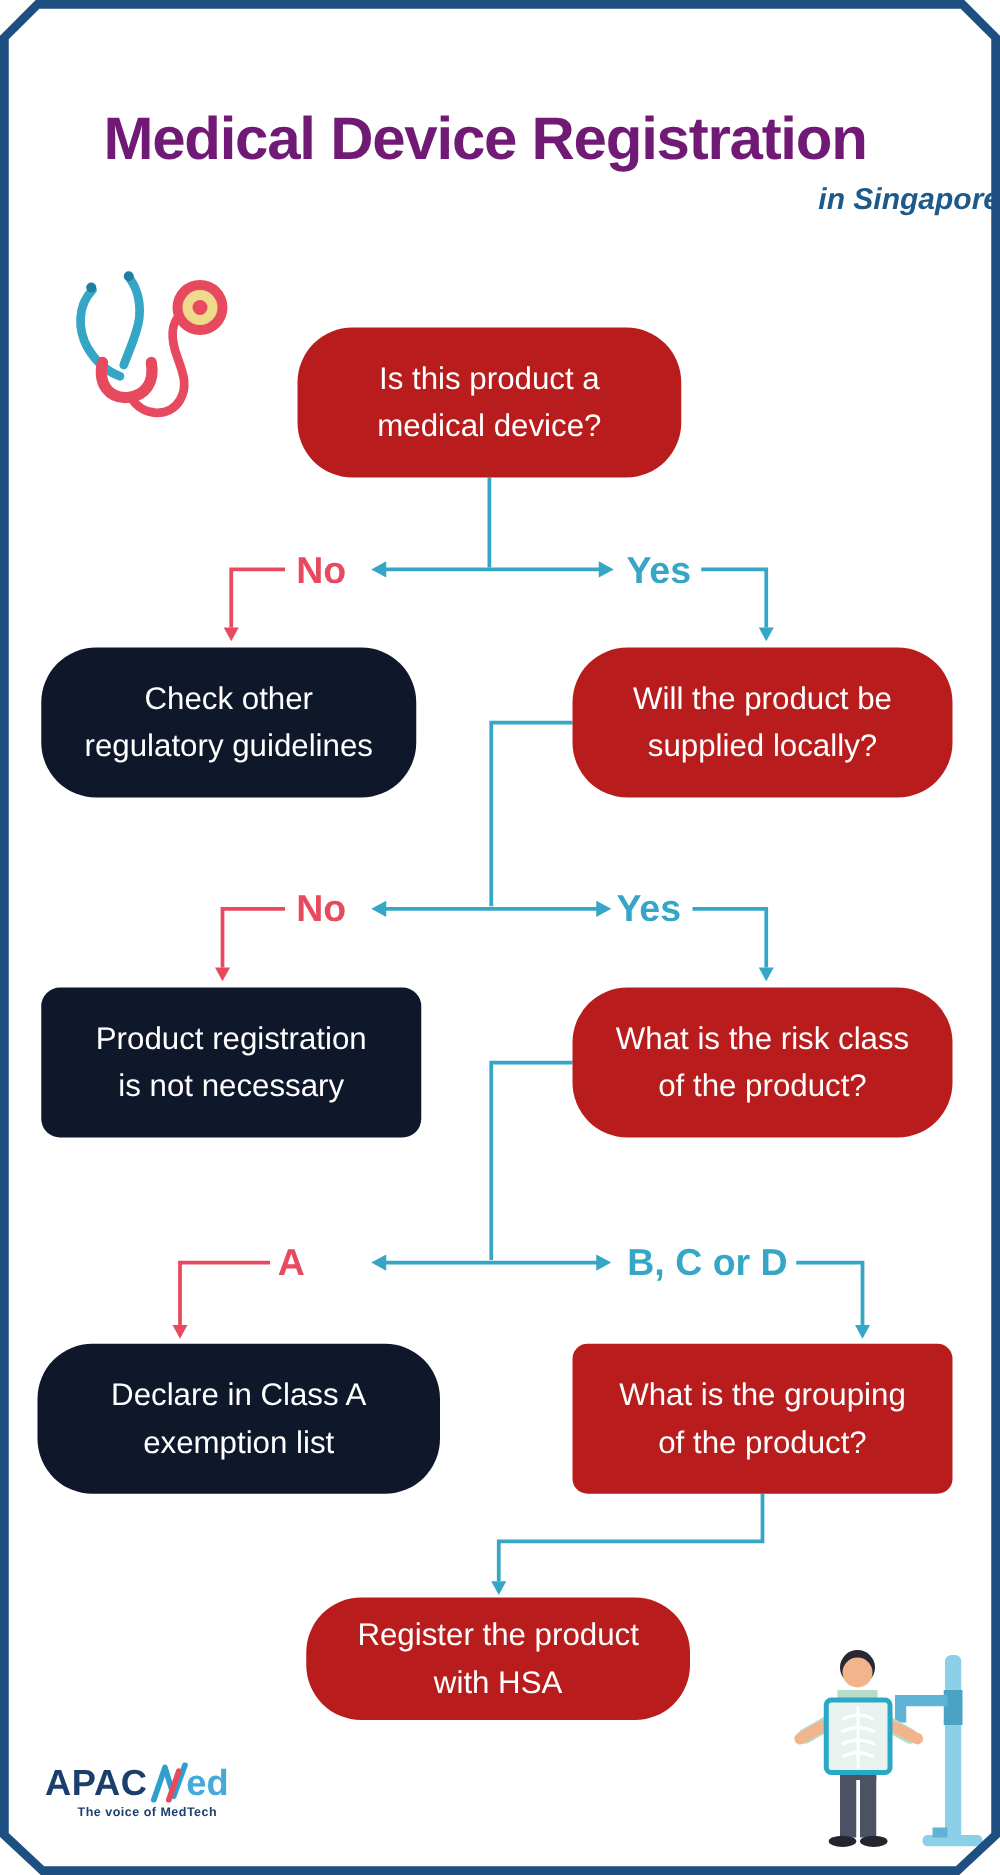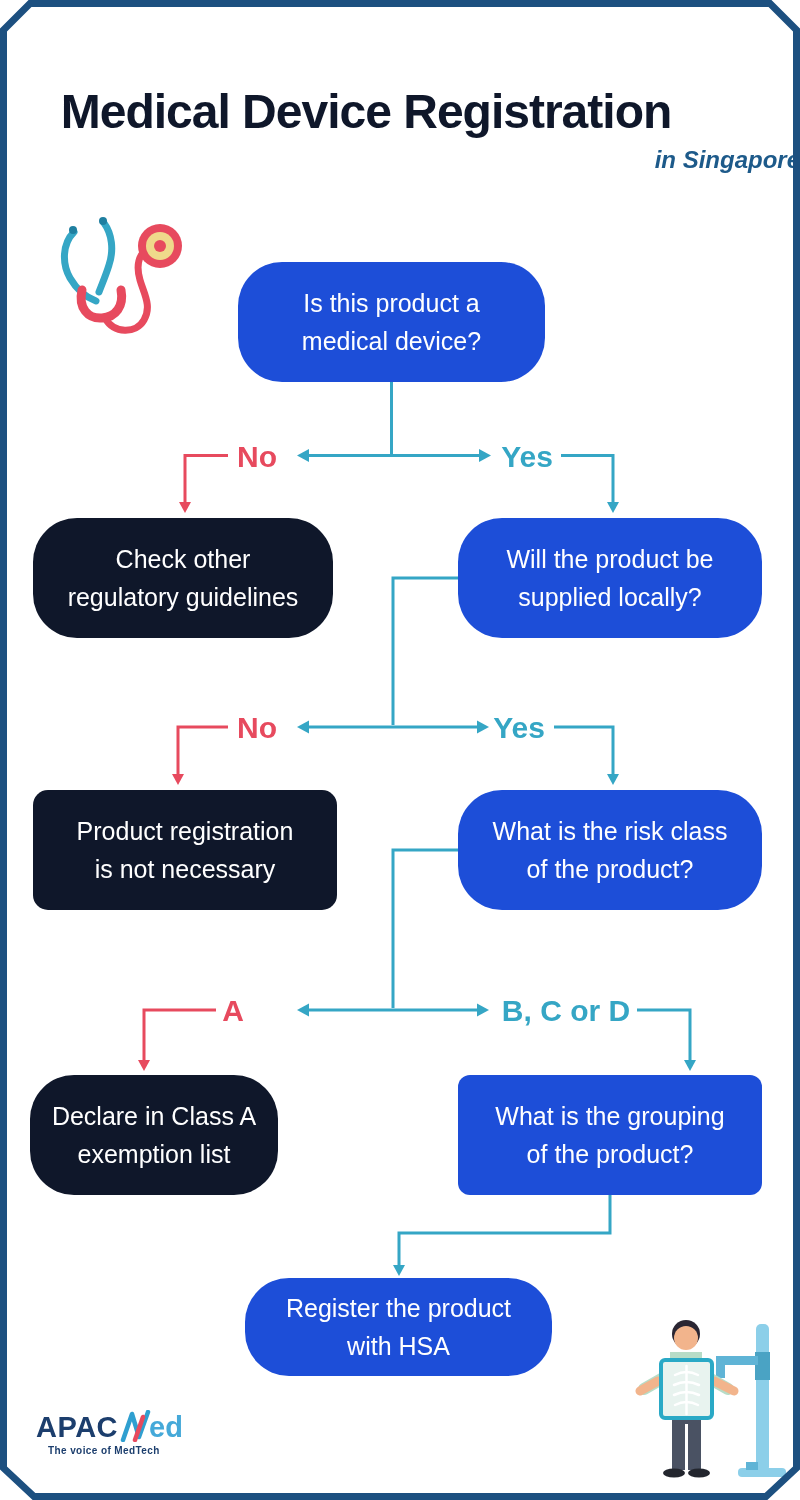--- a/index.html
+++ b/index.html
@@ -10,7 +10,7 @@
   
   .title{
     position:absolute;left:0;top:84px;width:732px;text-align:center;
-    font-size:48px;font-weight:800;letter-spacing:-1px;color:#0f172a;
+    font-size:48px;font-weight:800;letter-spacing:-1px;color:#701a75;padding-left:22px;
   }
   .subtitle{
     position:absolute;left:0;top:146px;width:800px;text-align:right;

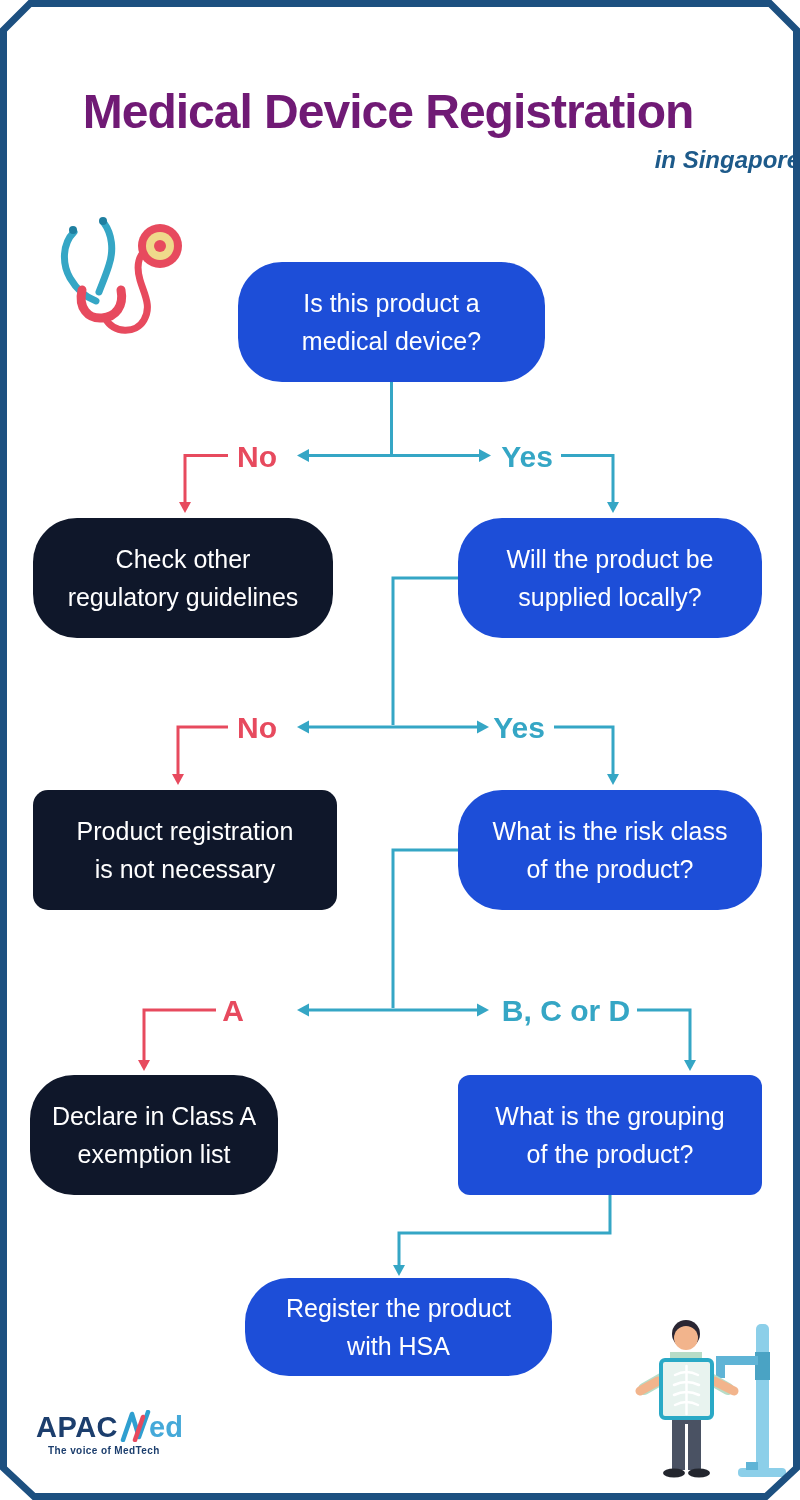--- a/index.html
+++ b/index.html
@@ -23,7 +23,7 @@
     text-align:center;font-size:25px;font-weight:300;line-height:38px;z-index:3;
   }
   .node span{display:block;white-space:nowrap;}
-  .node.teal{background:#1d4ed8;}
+  .node.teal{background:#b91c1c;}
   .node.red{background:#0f172a;}
   .n1{left:238px;top:262px;width:307px;height:120px;}
   .n2{left:33px; top:518px;width:300px;height:120px;}

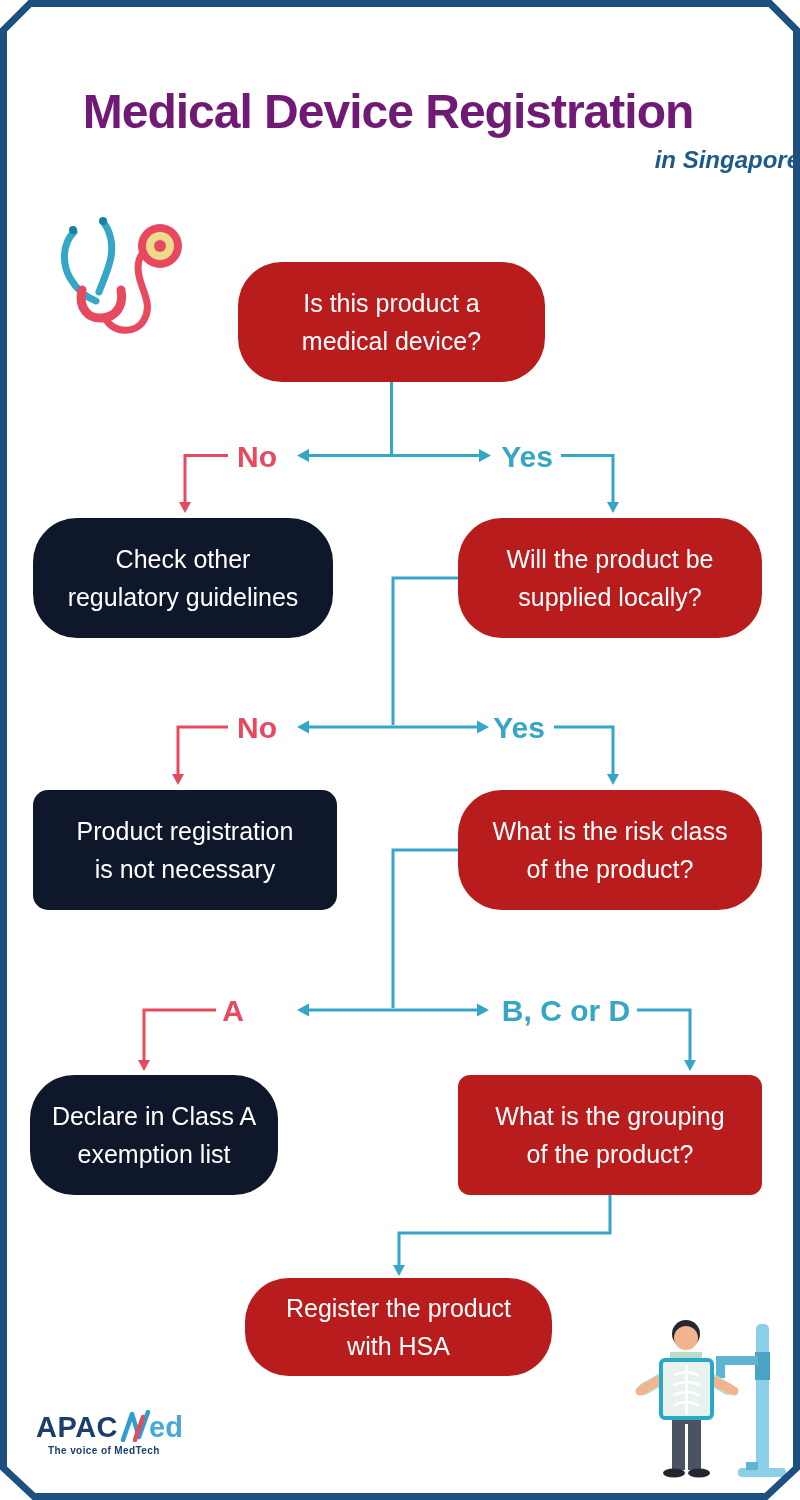--- a/index.html
+++ b/index.html
@@ -30,7 +30,7 @@
   .n3{left:458px;top:518px;width:304px;height:120px;}
   .n4{left:33px; top:790px;width:304px;height:120px;border-radius:15px;}
   .n5{left:458px;top:790px;width:304px;height:120px;}
-  .n6{left:30px; top:1075px;width:248px;height:120px;}
+  .n6{left:30px; top:1075px;width:322px;height:120px;}
   .n7{left:458px;top:1075px;width:304px;height:120px;border-radius:12px;}
   .n8{left:245px;top:1278px;width:307px;height:98px;}
   

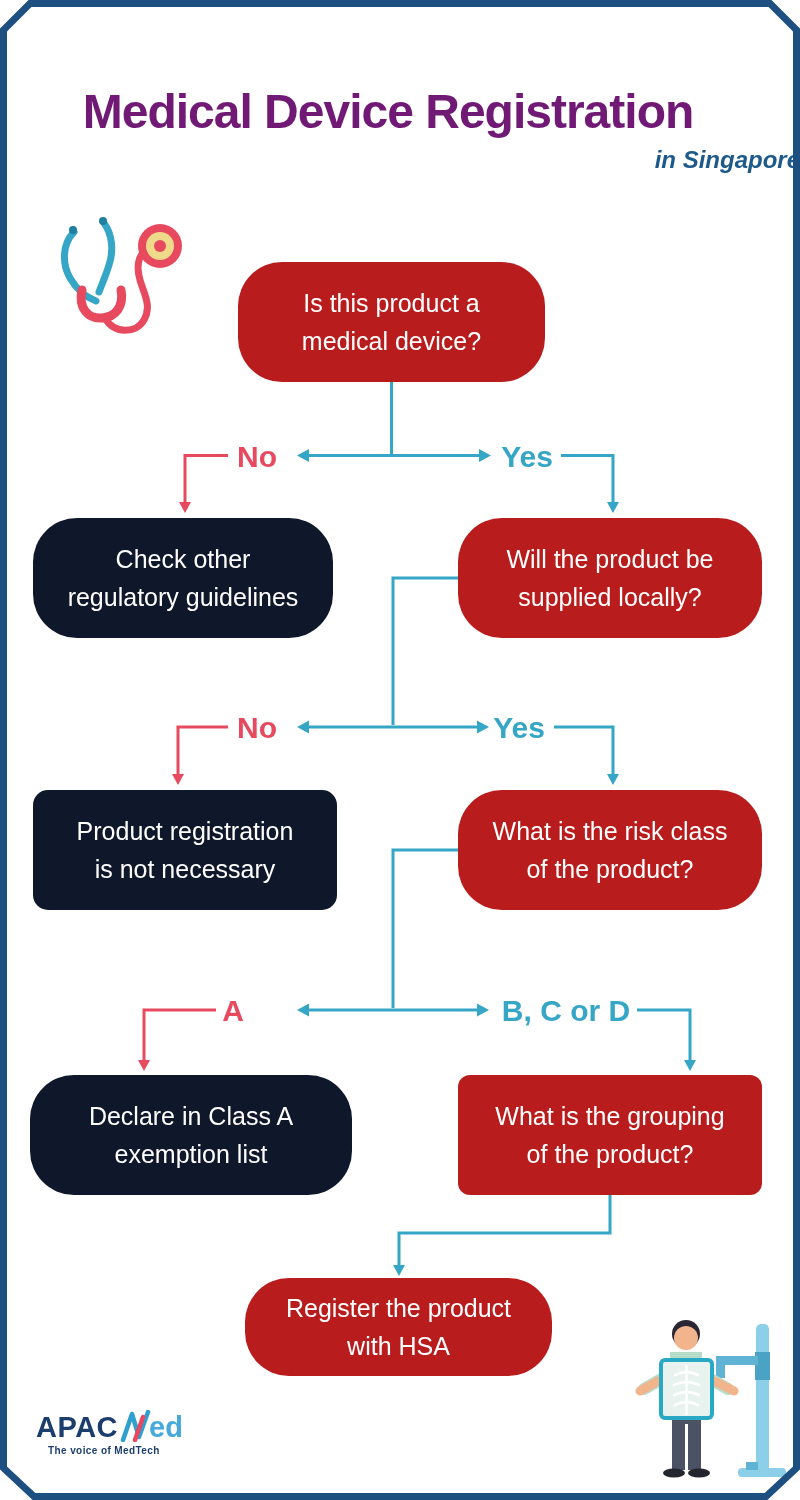--- a/index.html
+++ b/index.html
@@ -53,7 +53,7 @@
   .logo-row{display:flex;align-items:flex-end;height:36px;}
   .logo-apac{font-size:29px;font-weight:800;color:#1c3e6d;letter-spacing:0.5px;line-height:30px;margin-top:21px;}
   .logo-ed{font-size:29px;font-weight:700;color:#45a9d9;line-height:30px;margin-left:-7px;}
-  .logo-tag{margin-top:3px;margin-left:12px;font-size:10px;font-weight:700;color:#1c3e6d;letter-spacing:0.4px;}
+  .logo-tag{margin-top:3px;margin-left:26px;font-size:10px;font-weight:700;color:#1c3e6d;letter-spacing:0.4px;}
 </style>
 </head>
 <body>

